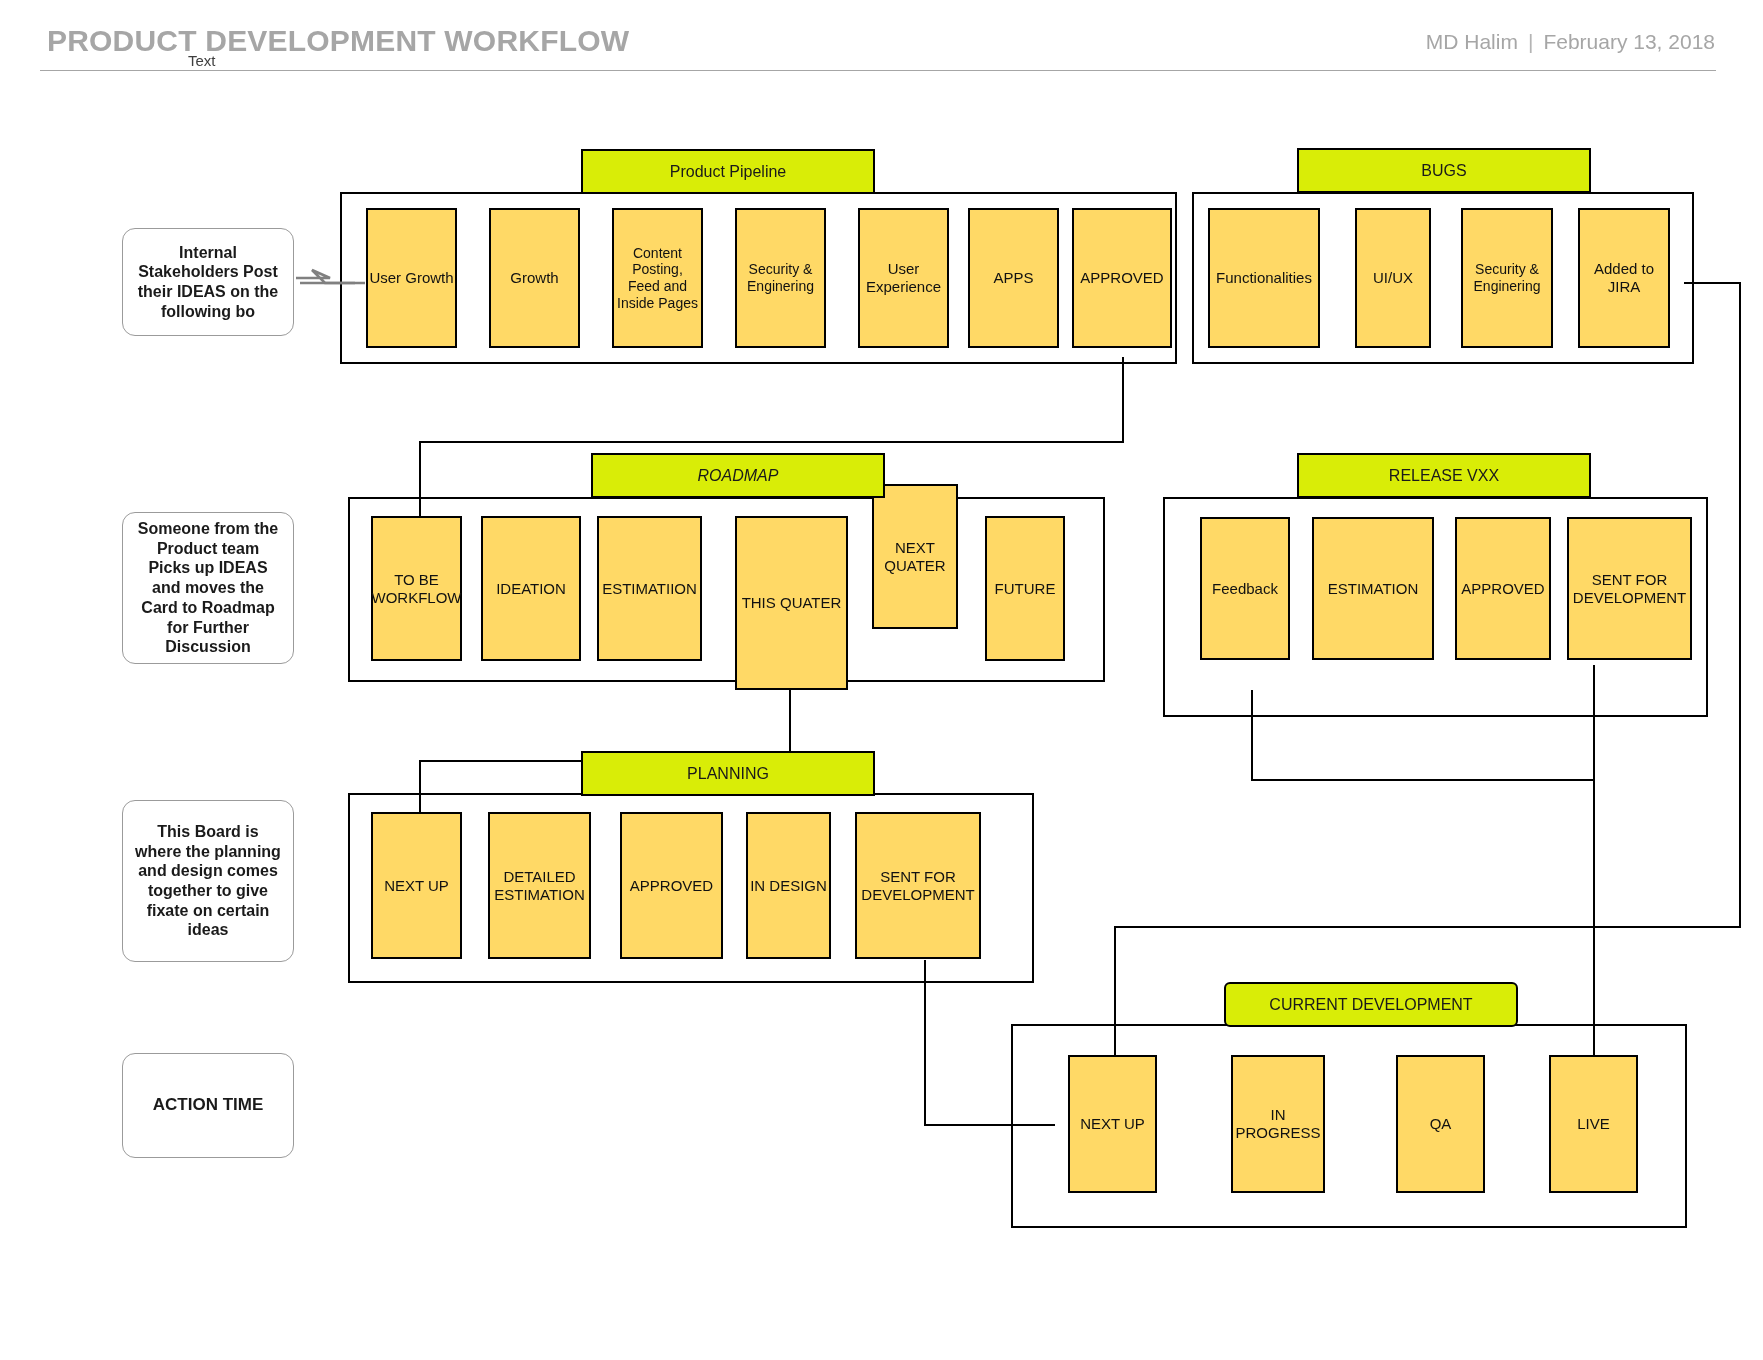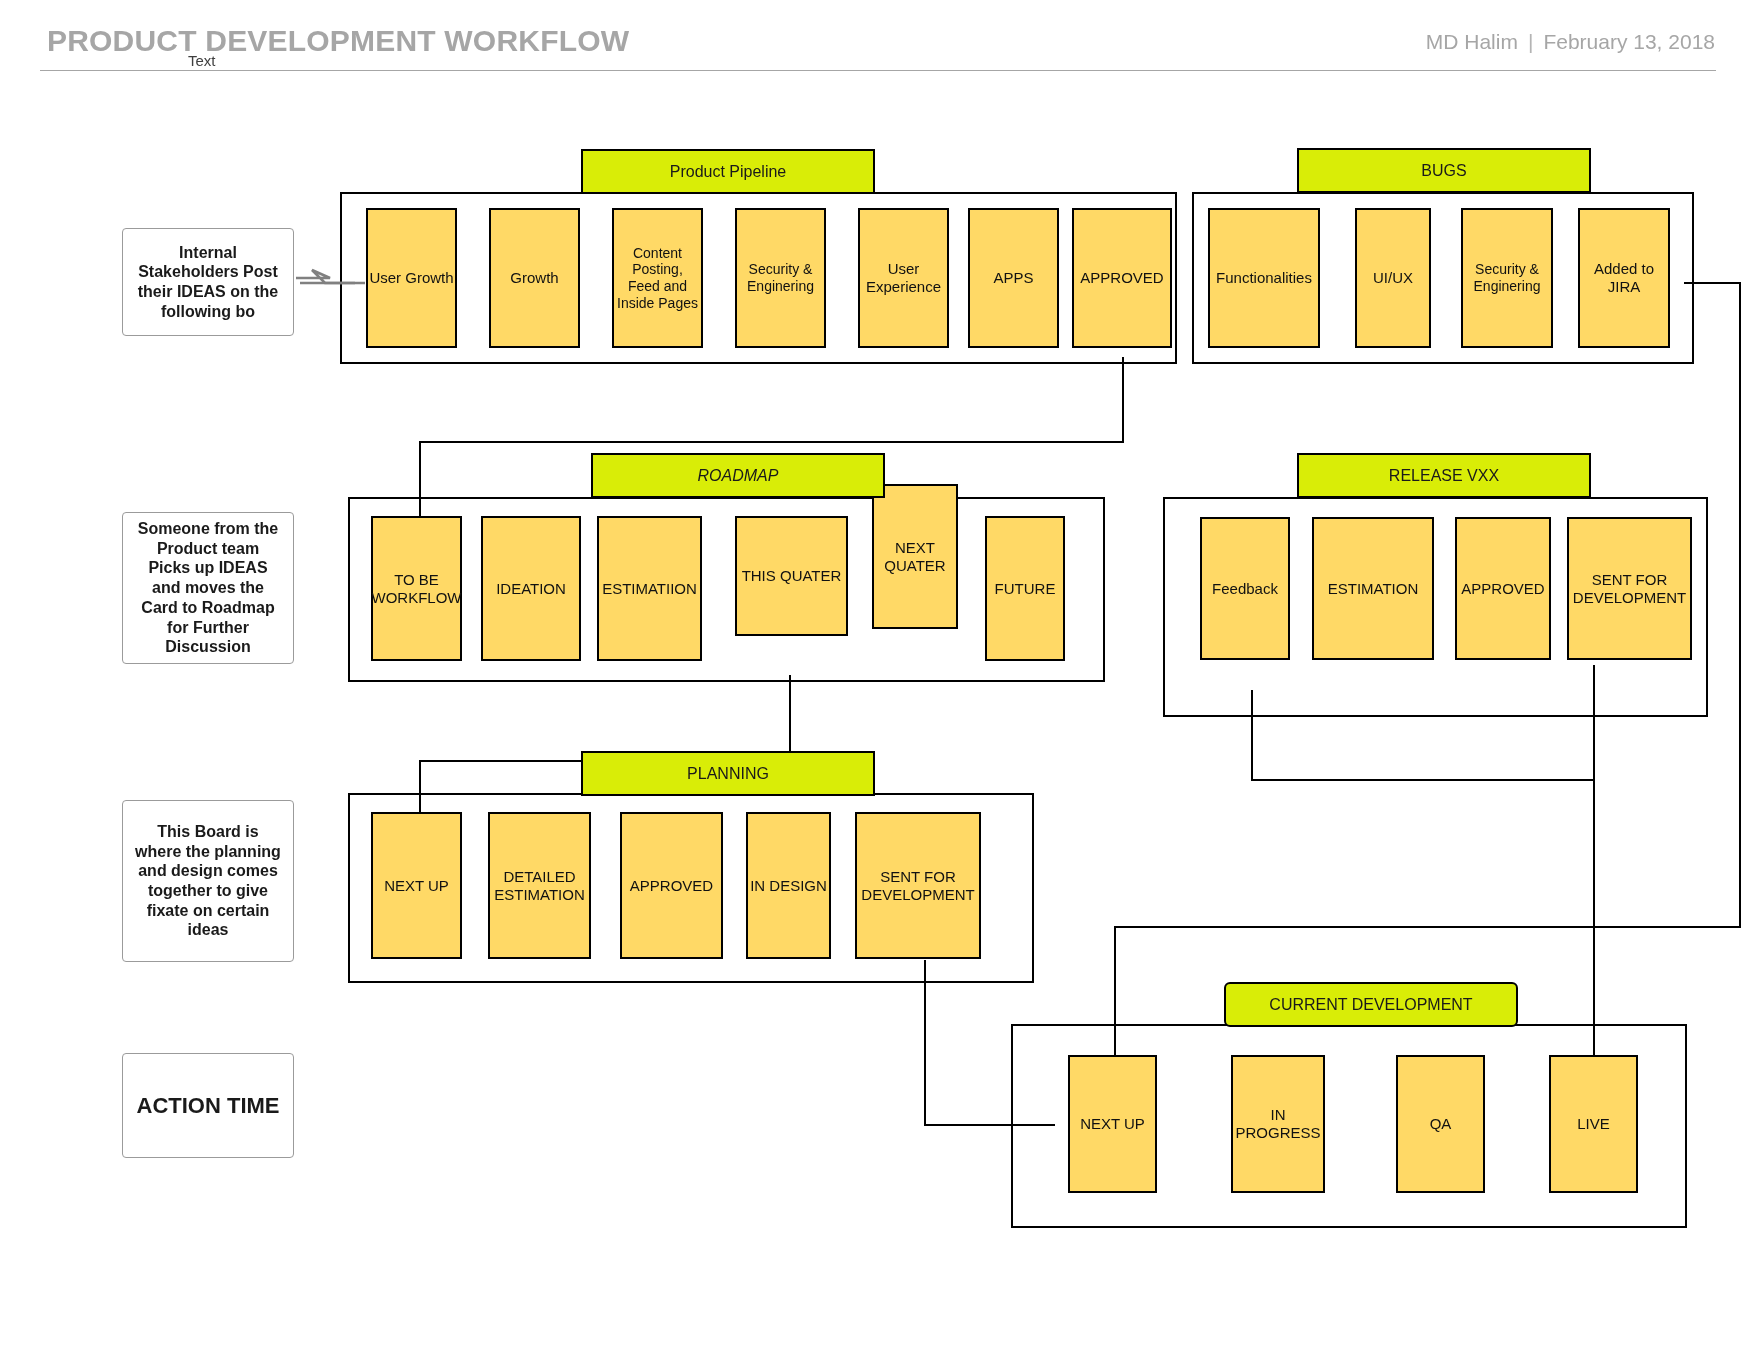--- a/index.html
+++ b/index.html
@@ -101,7 +101,7 @@
   .note {
     position: absolute;
     border: 1.5px solid #9b9b9b;
-    border-radius: 4px;
+    border-radius: 13px;
     background: #ffffff;
     box-sizing: border-box;
     display: flex;

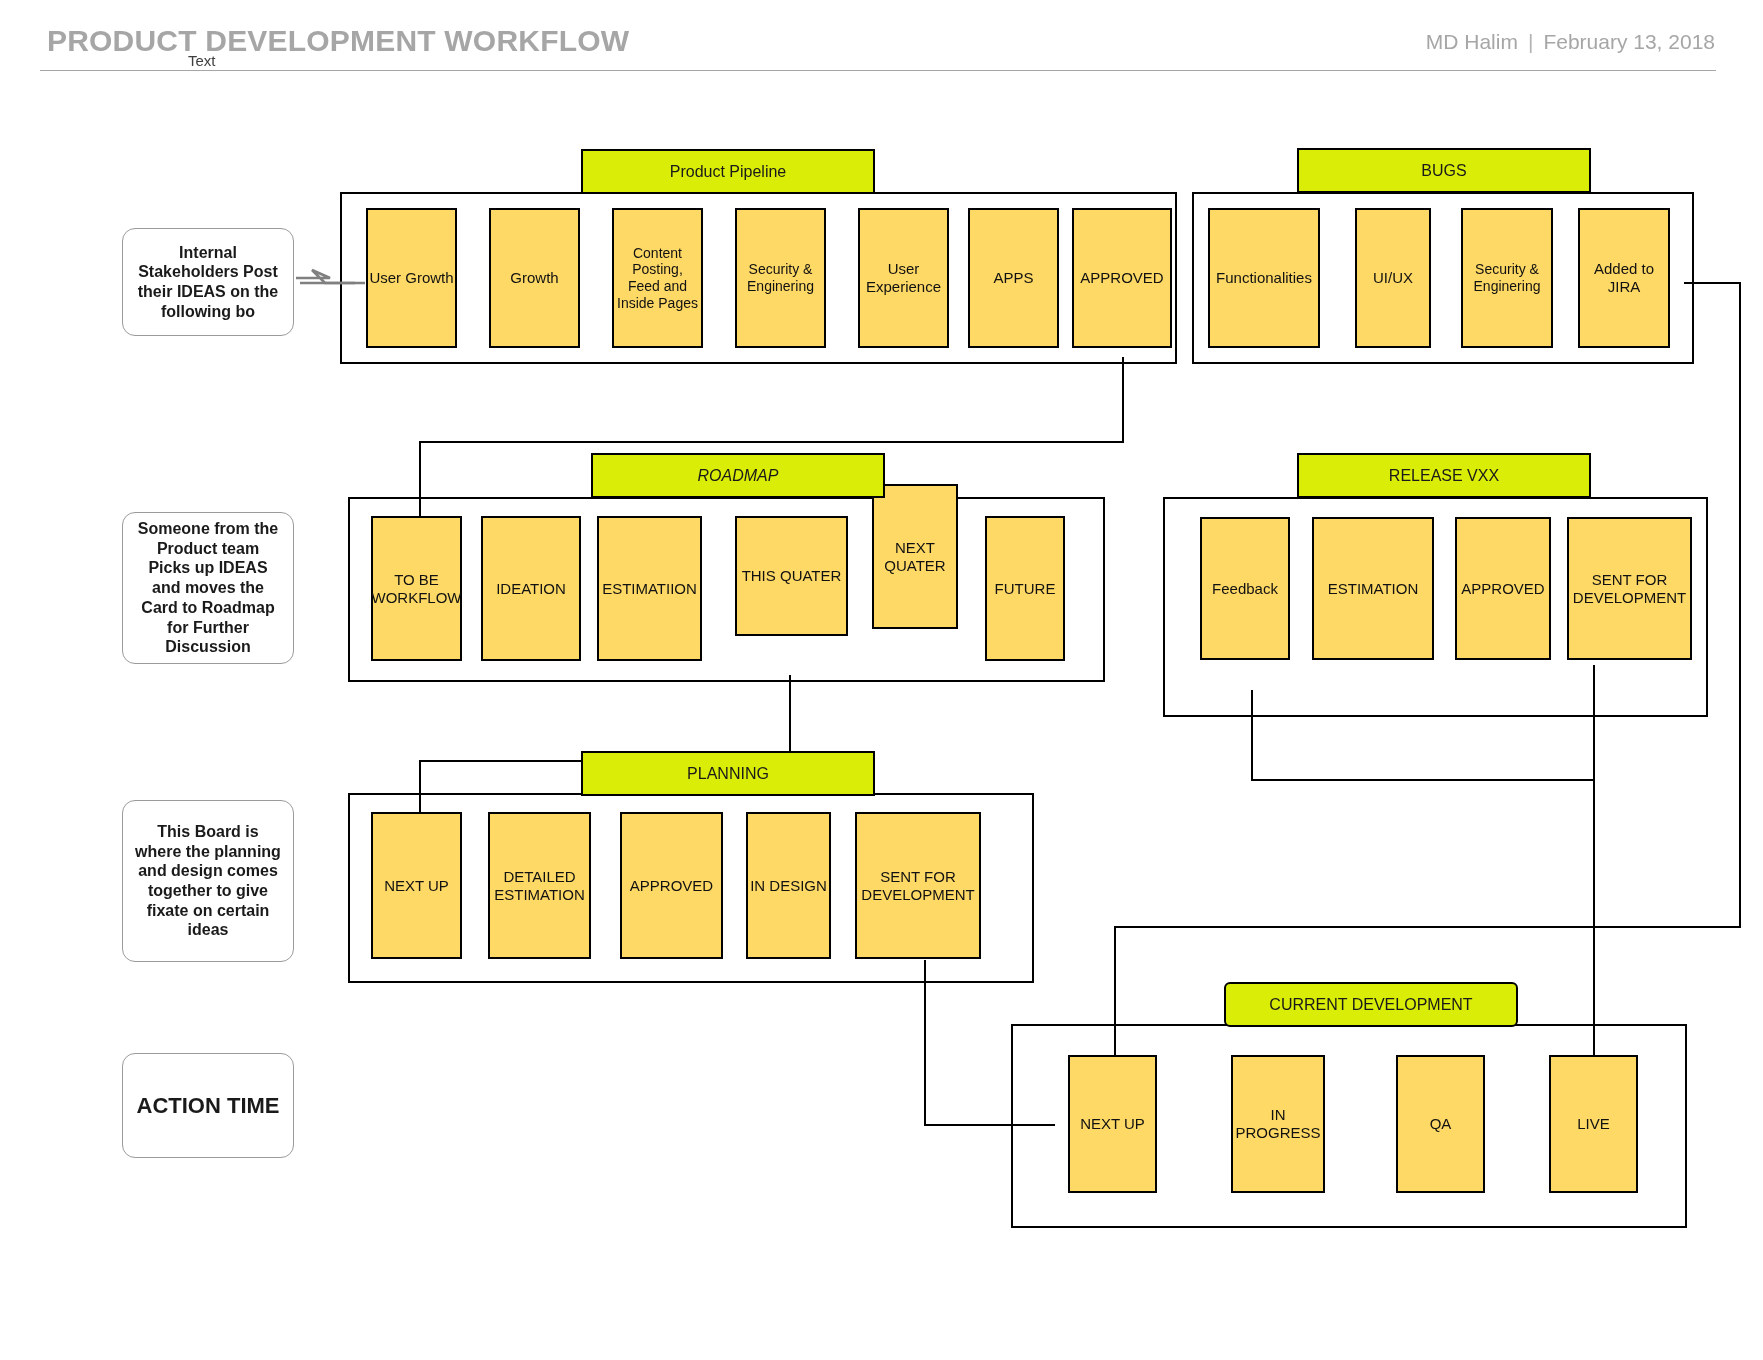--- a/index.html
+++ b/index.html
@@ -217,7 +217,7 @@
   <div class="card" style="left:371px; top:516px; width:91px; height:145px;">TO BE WORKFLOW</div>
   <div class="card" style="left:481px; top:516px; width:100px; height:145px;">IDEATION</div>
   <div class="card" style="left:597px; top:516px; width:105px; height:145px;">ESTIMATIION</div>
-  <div class="card" style="left:735px; top:516px; width:113px; height:120px;">THIS QUATER</div>
+  <div class="card" style="left:735px; top:516px; width:113px; height:174px;">THIS QUATER</div>
   <div class="card" style="left:872px; top:484px; width:86px; height:145px;">NEXT QUATER</div>
   <div class="card" style="left:985px; top:516px; width:80px; height:145px;">FUTURE</div>
 

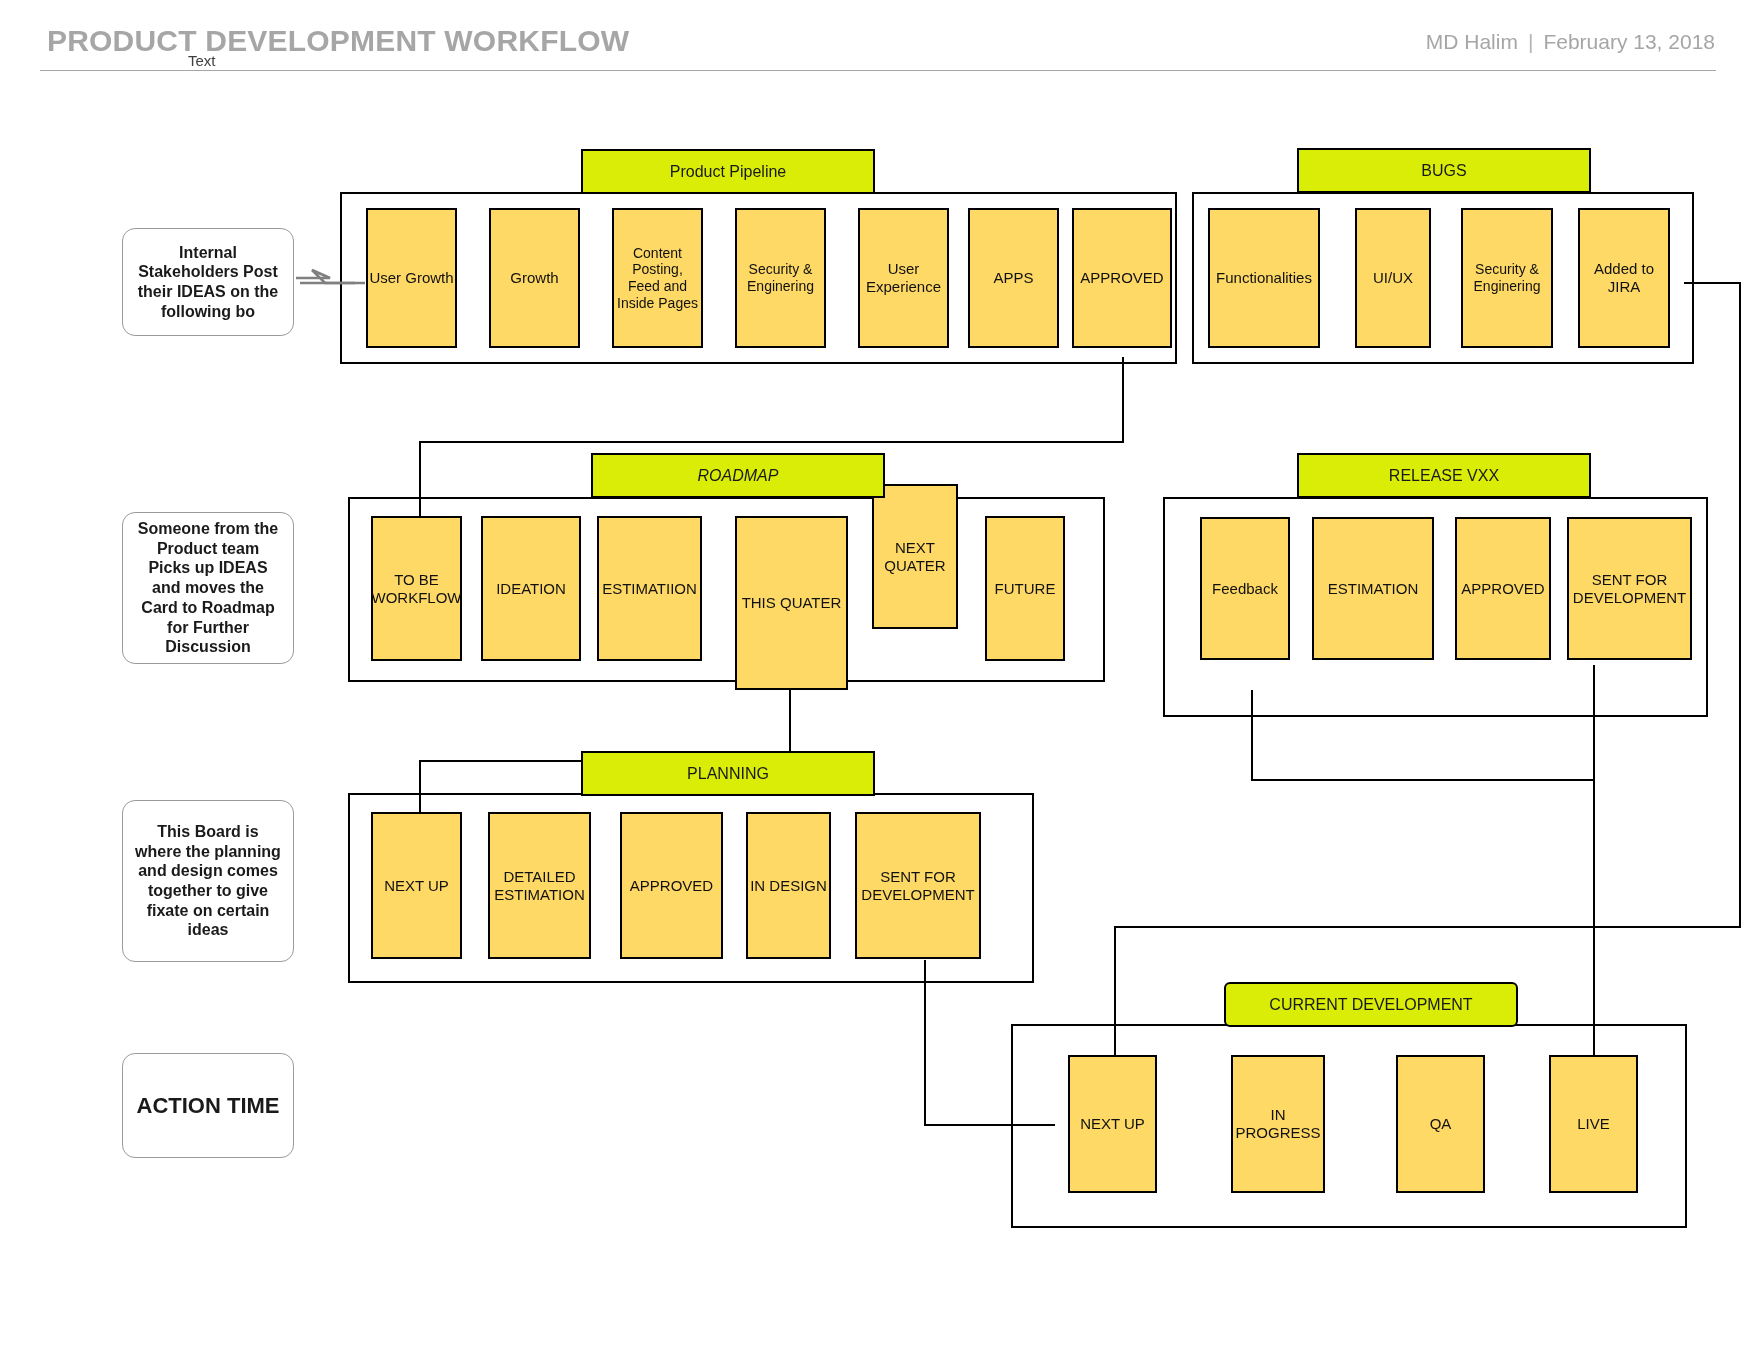--- a/index.html
+++ b/index.html
@@ -190,7 +190,7 @@
 
   <div class="note" style="left:122px; top:800px; width:172px; height:162px;">This Board is where  the planning and design comes together to give fixate on certain ideas</div>
 
-  <div class="note" style="left:122px; top:1053px; width:172px; height:105px; font-size:22px;">ACTION TIME</div>
+  <div class="note" style="left:122px; top:1053px; width:172px; height:105px; font-size:17px;">ACTION TIME</div>
 
   <div class="board" style="left:340px; top:192px; width:837px; height:172px;"></div>
   <div class="board-title" style="left:581px; top:149px; width:294px; height:45px;">Product Pipeline</div>

